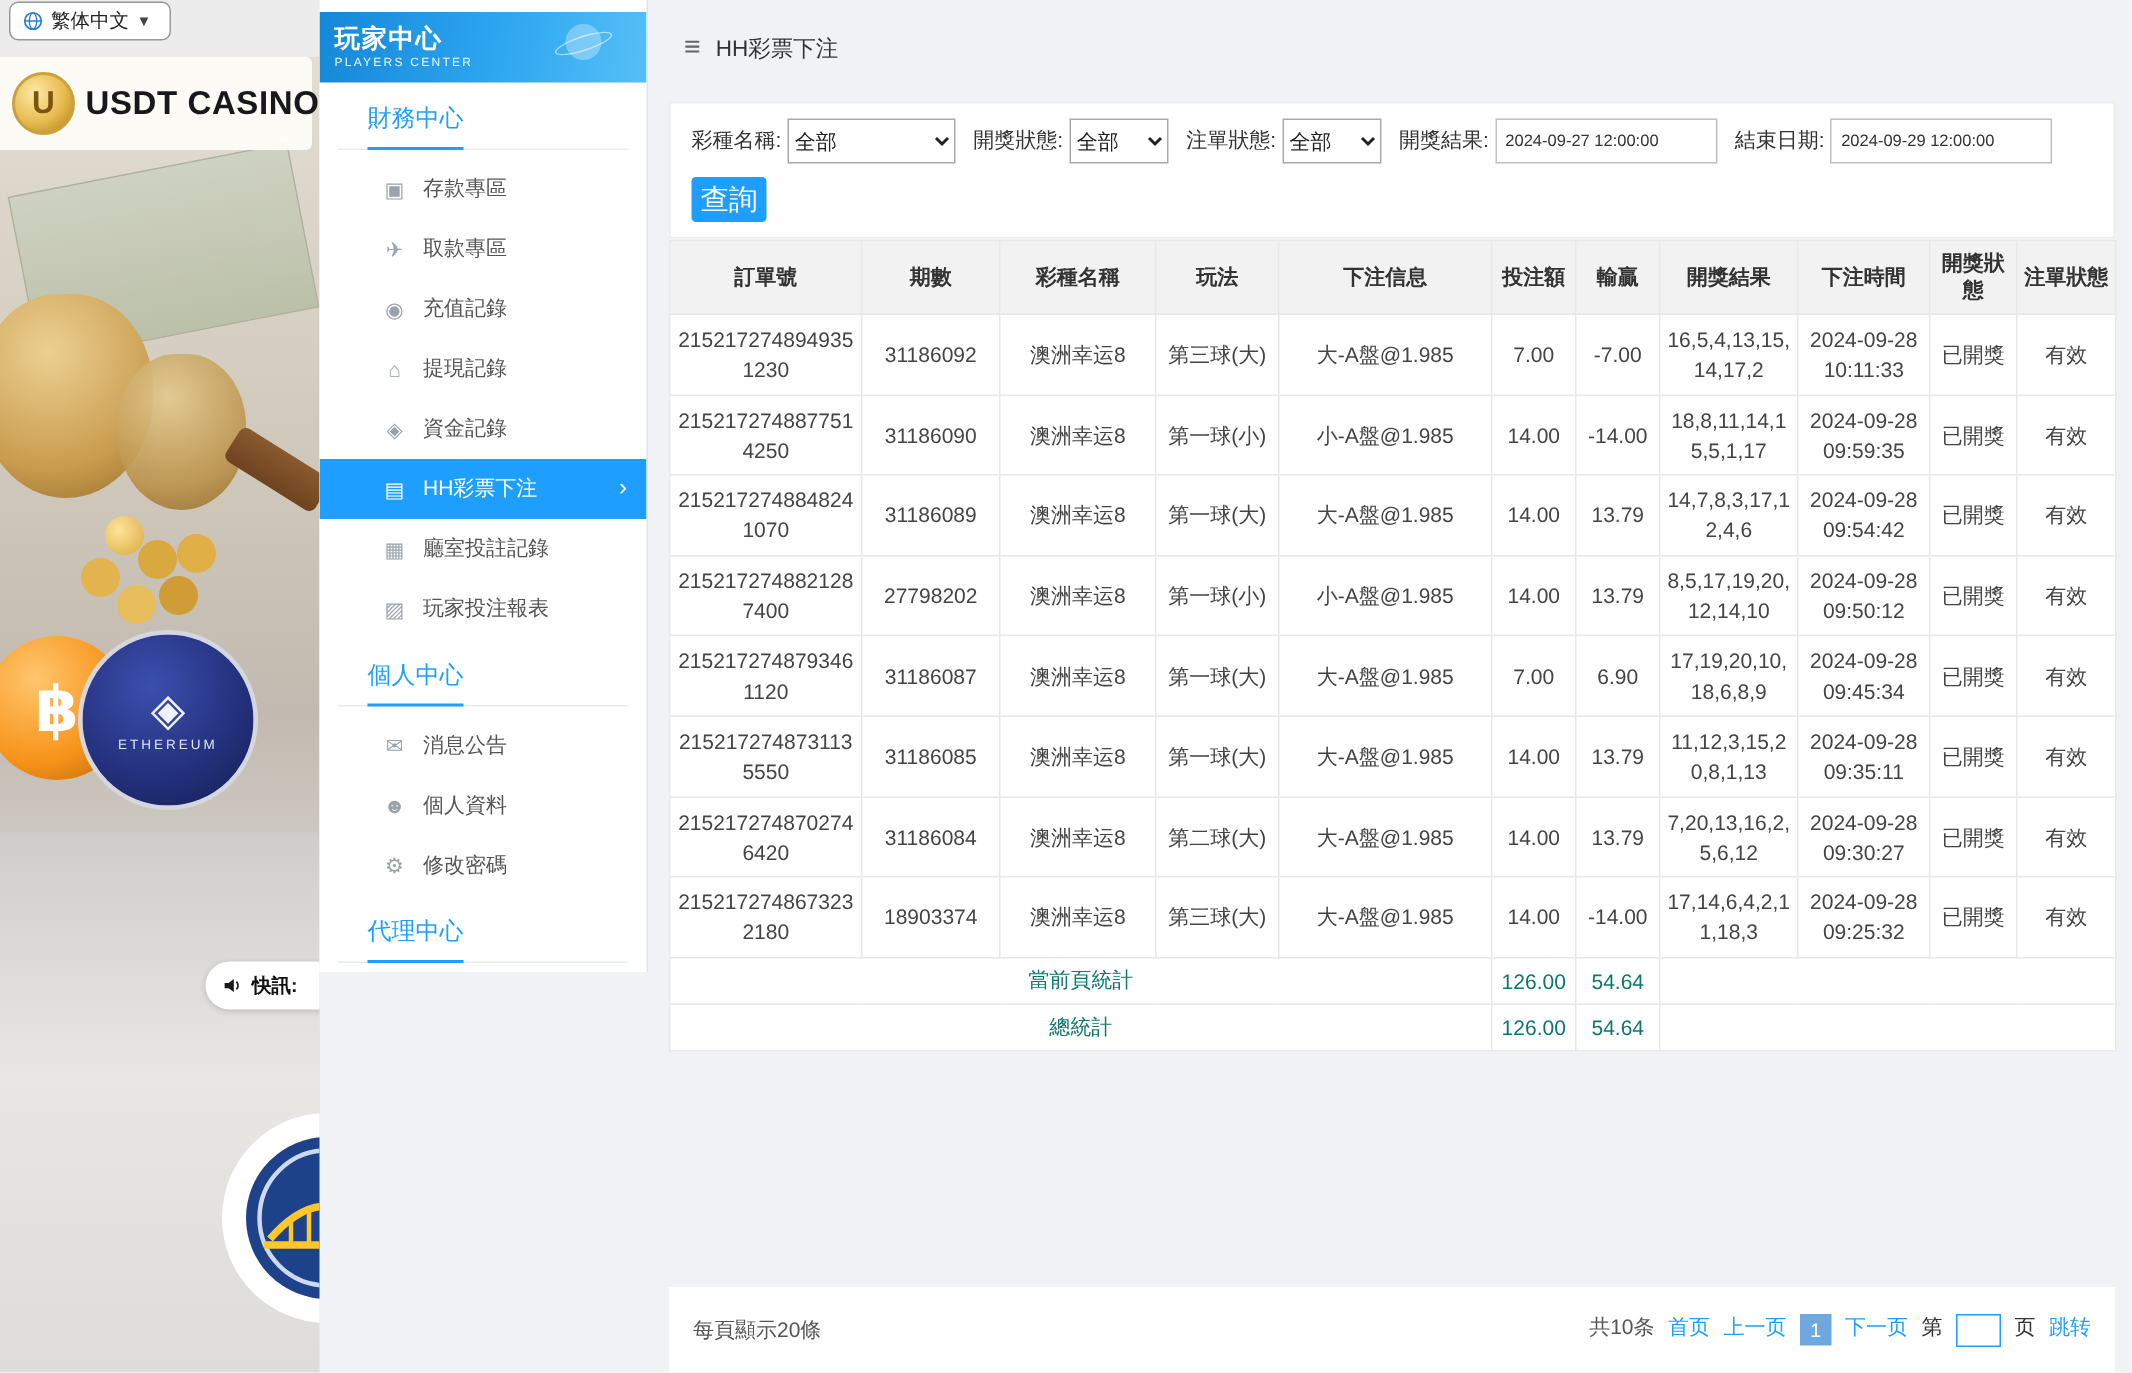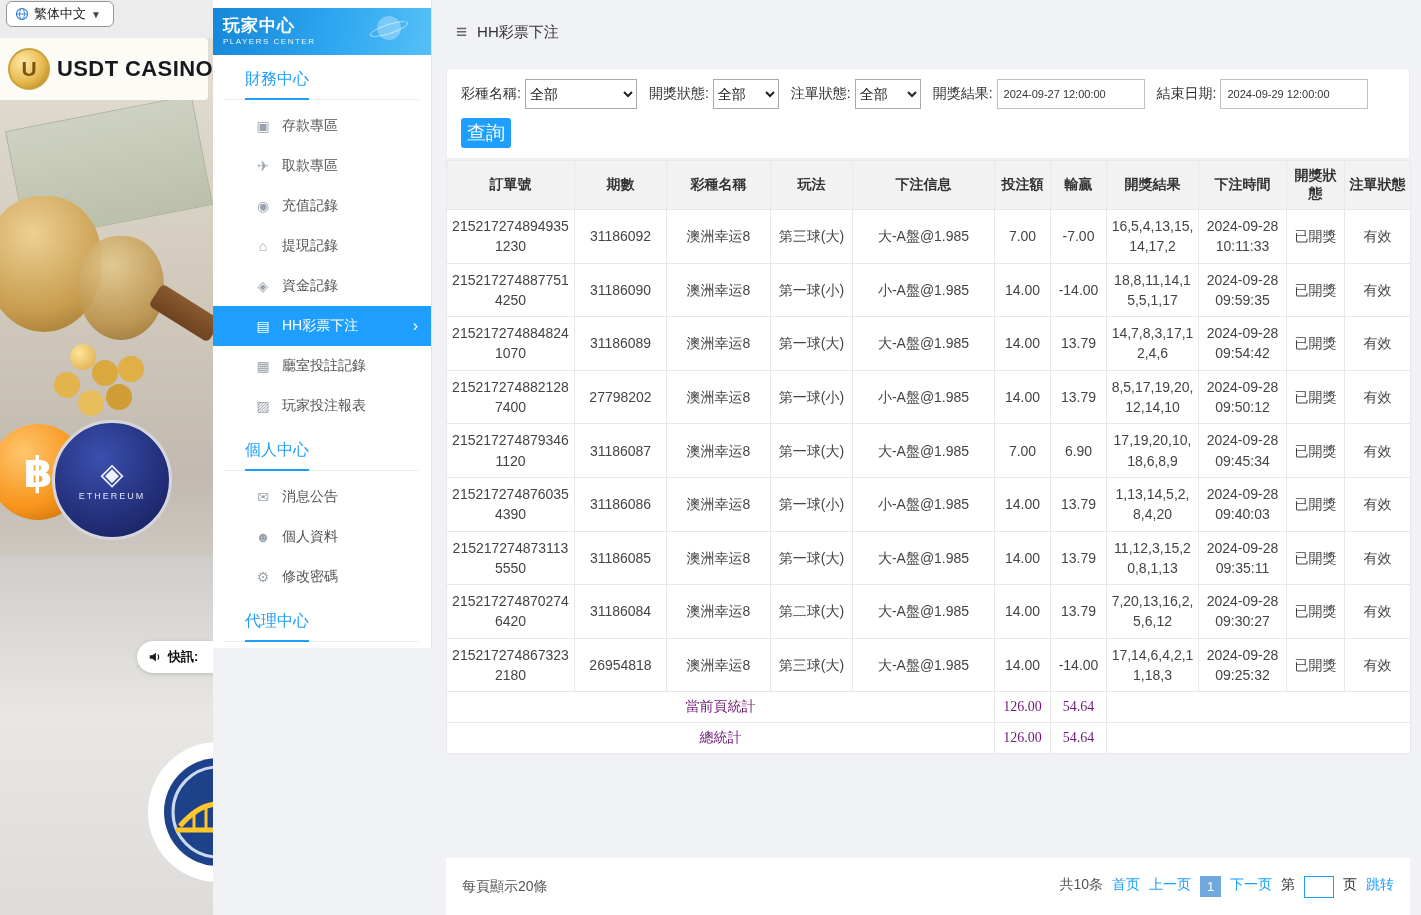--- a/index.html
+++ b/index.html
@@ -366,19 +366,6 @@
             <td>有效</td>
         </tr>
         <tr class="data-row">
-          <td class="c-order">2152172748760354390</td>
-            <td>31186086</td>
-            <td>澳洲幸运8</td>
-            <td>第一球(小)</td>
-            <td>小-A盤@1.985</td>
-            <td>14.00</td>
-            <td>13.79</td>
-            <td class="c-result">1,13,14,5,2,8,4,20</td>
-            <td>2024-09-28 09:40:03</td>
-            <td>已開獎</td>
-            <td>有效</td>
-        </tr>
-        <tr class="data-row">
           <td class="c-order">2152172748731135550</td>
             <td>31186085</td>
             <td>澳洲幸运8</td>

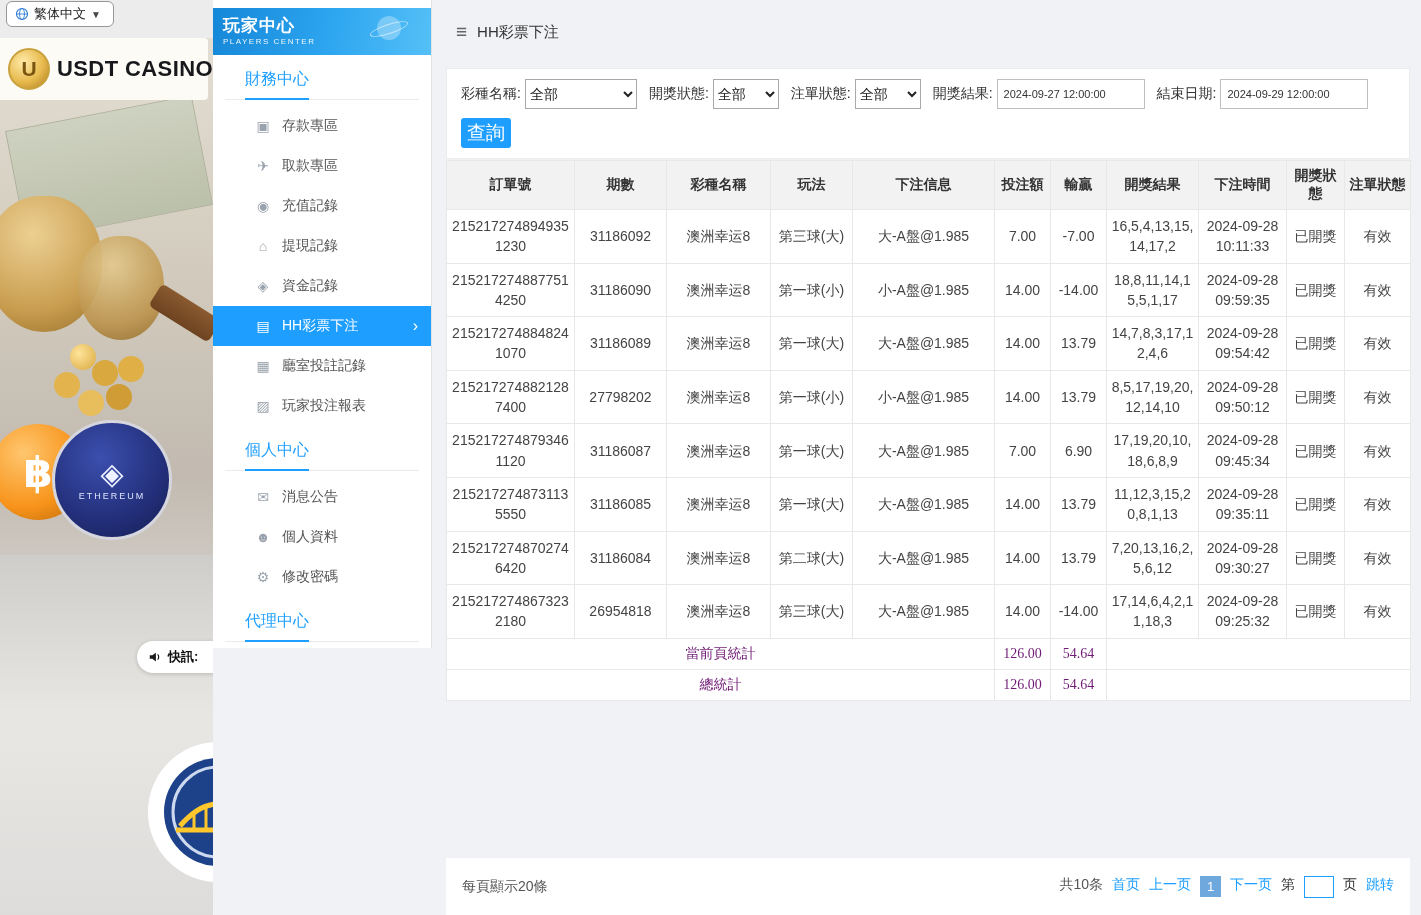--- a/index.html
+++ b/index.html
@@ -393,7 +393,7 @@
         </tr>
         <tr class="data-row">
           <td class="c-order">2152172748673232180</td>
-            <td>26954818</td>
+            <td>18903374</td>
             <td>澳洲幸运8</td>
             <td>第三球(大)</td>
             <td>大-A盤@1.985</td>

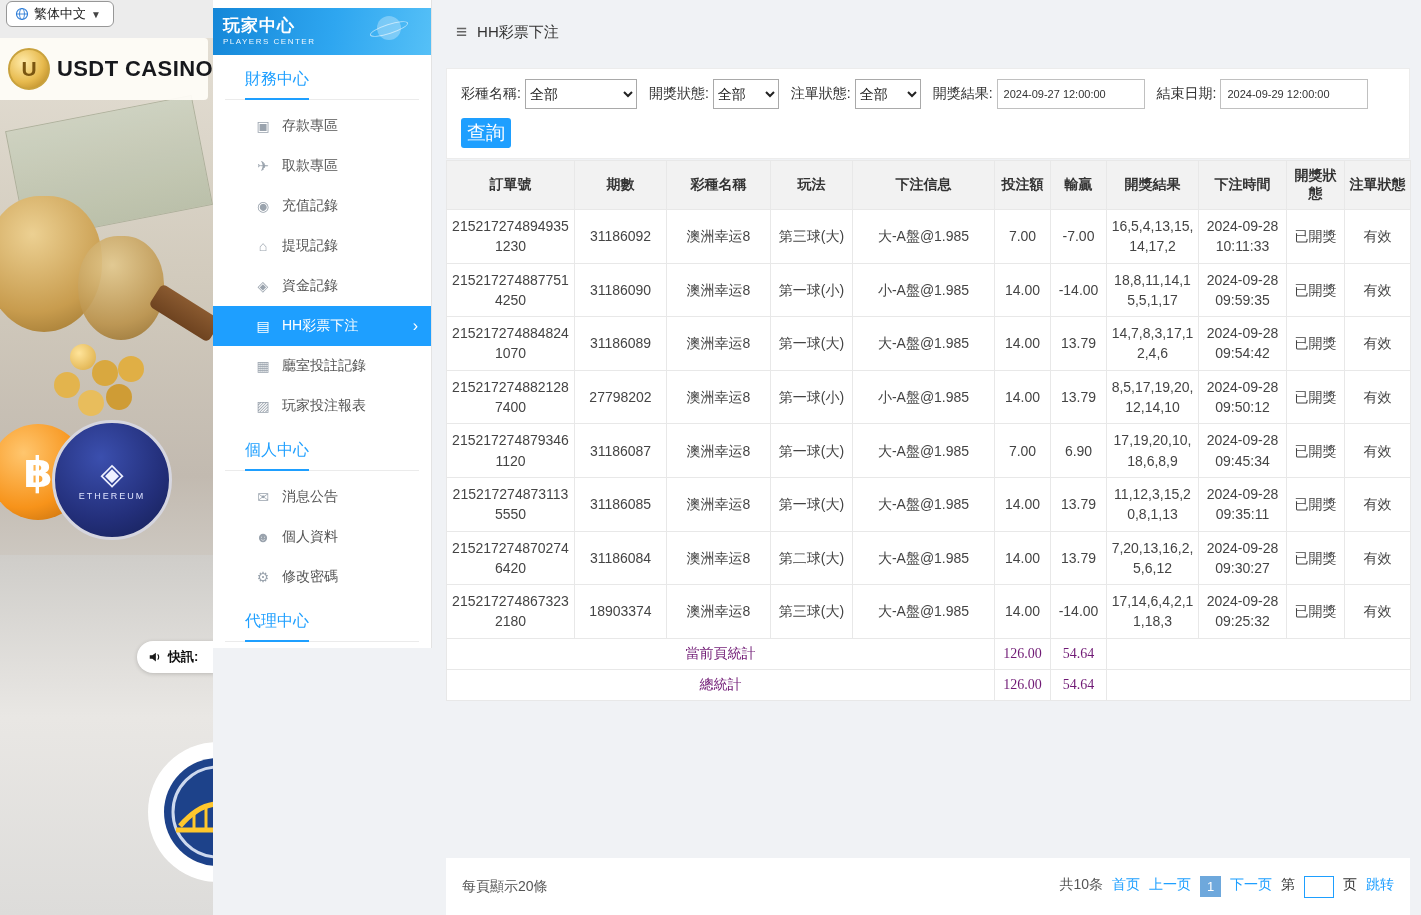--- a/index.html
+++ b/index.html
@@ -92,7 +92,7 @@
   th { background: #f2f2f2; color: #333; font-weight: 700; height: 30px; }
   .data-row td { height: 45px; color: #444; line-height: 1.45; }
   .c-order, .c-result { word-break: break-all; }
-  .summary-row td { height: 25px; color: #701a75; font-family: Liberation Serif, serif; }
+  .summary-row td { height: 25px; color: #0f766e; }
 
   .pagination-card { position: absolute; left: 446px; top: 858px; width: 964px; height: 57px; background: #fff;
     display: flex; align-items: center; justify-content: space-between; padding: 0 16px; font-size: 14px; color: #555; }

